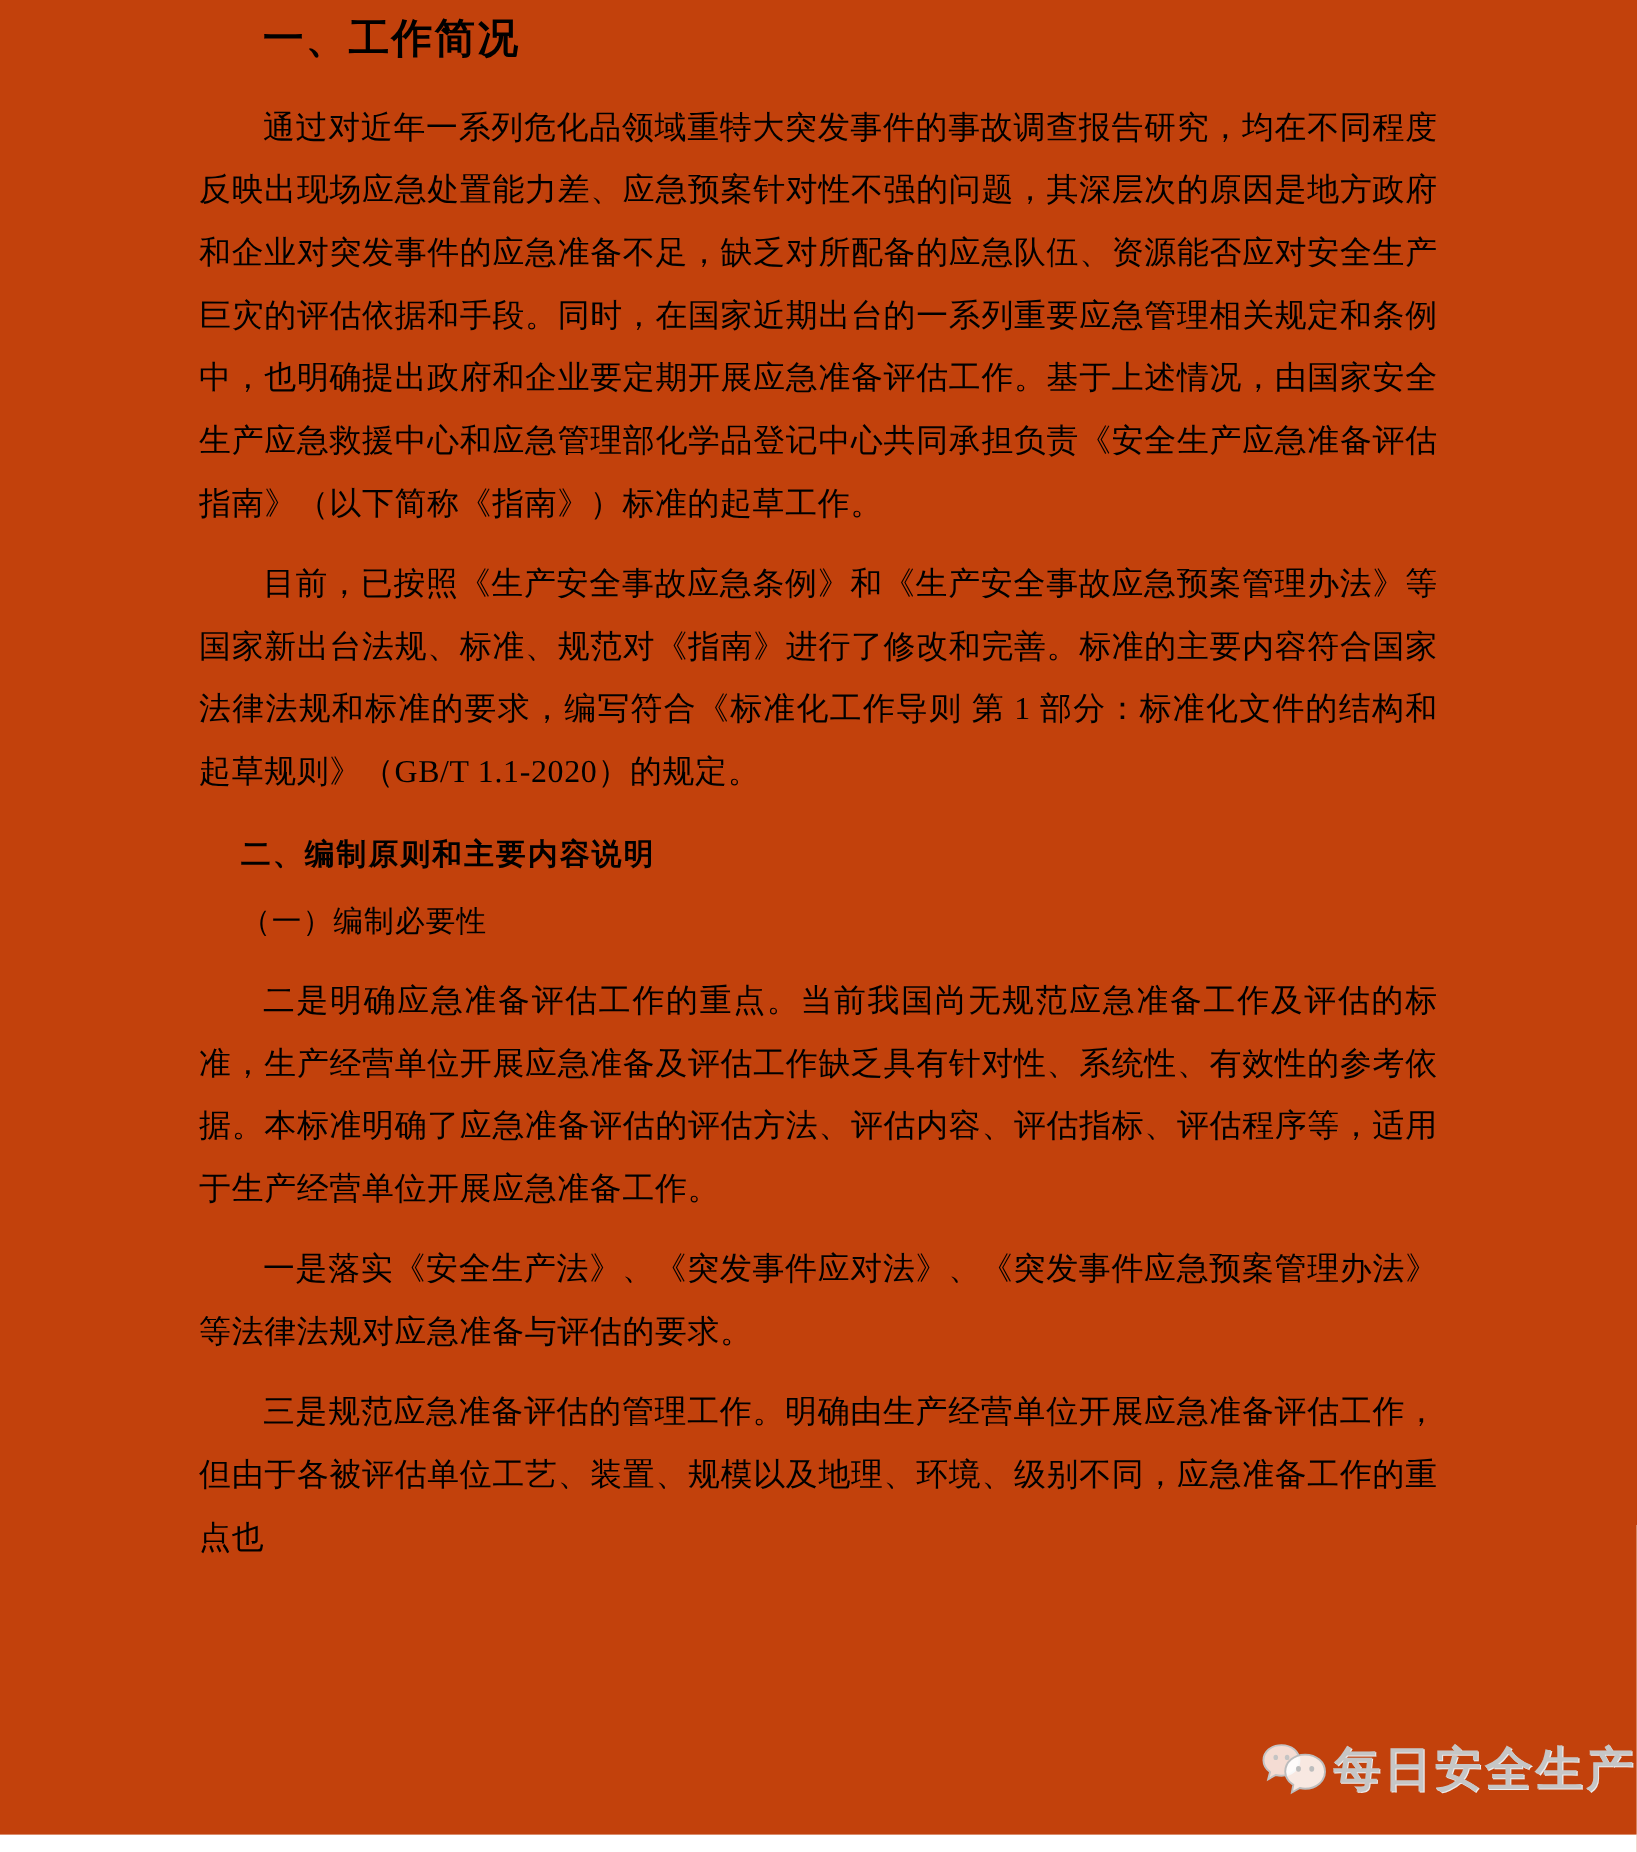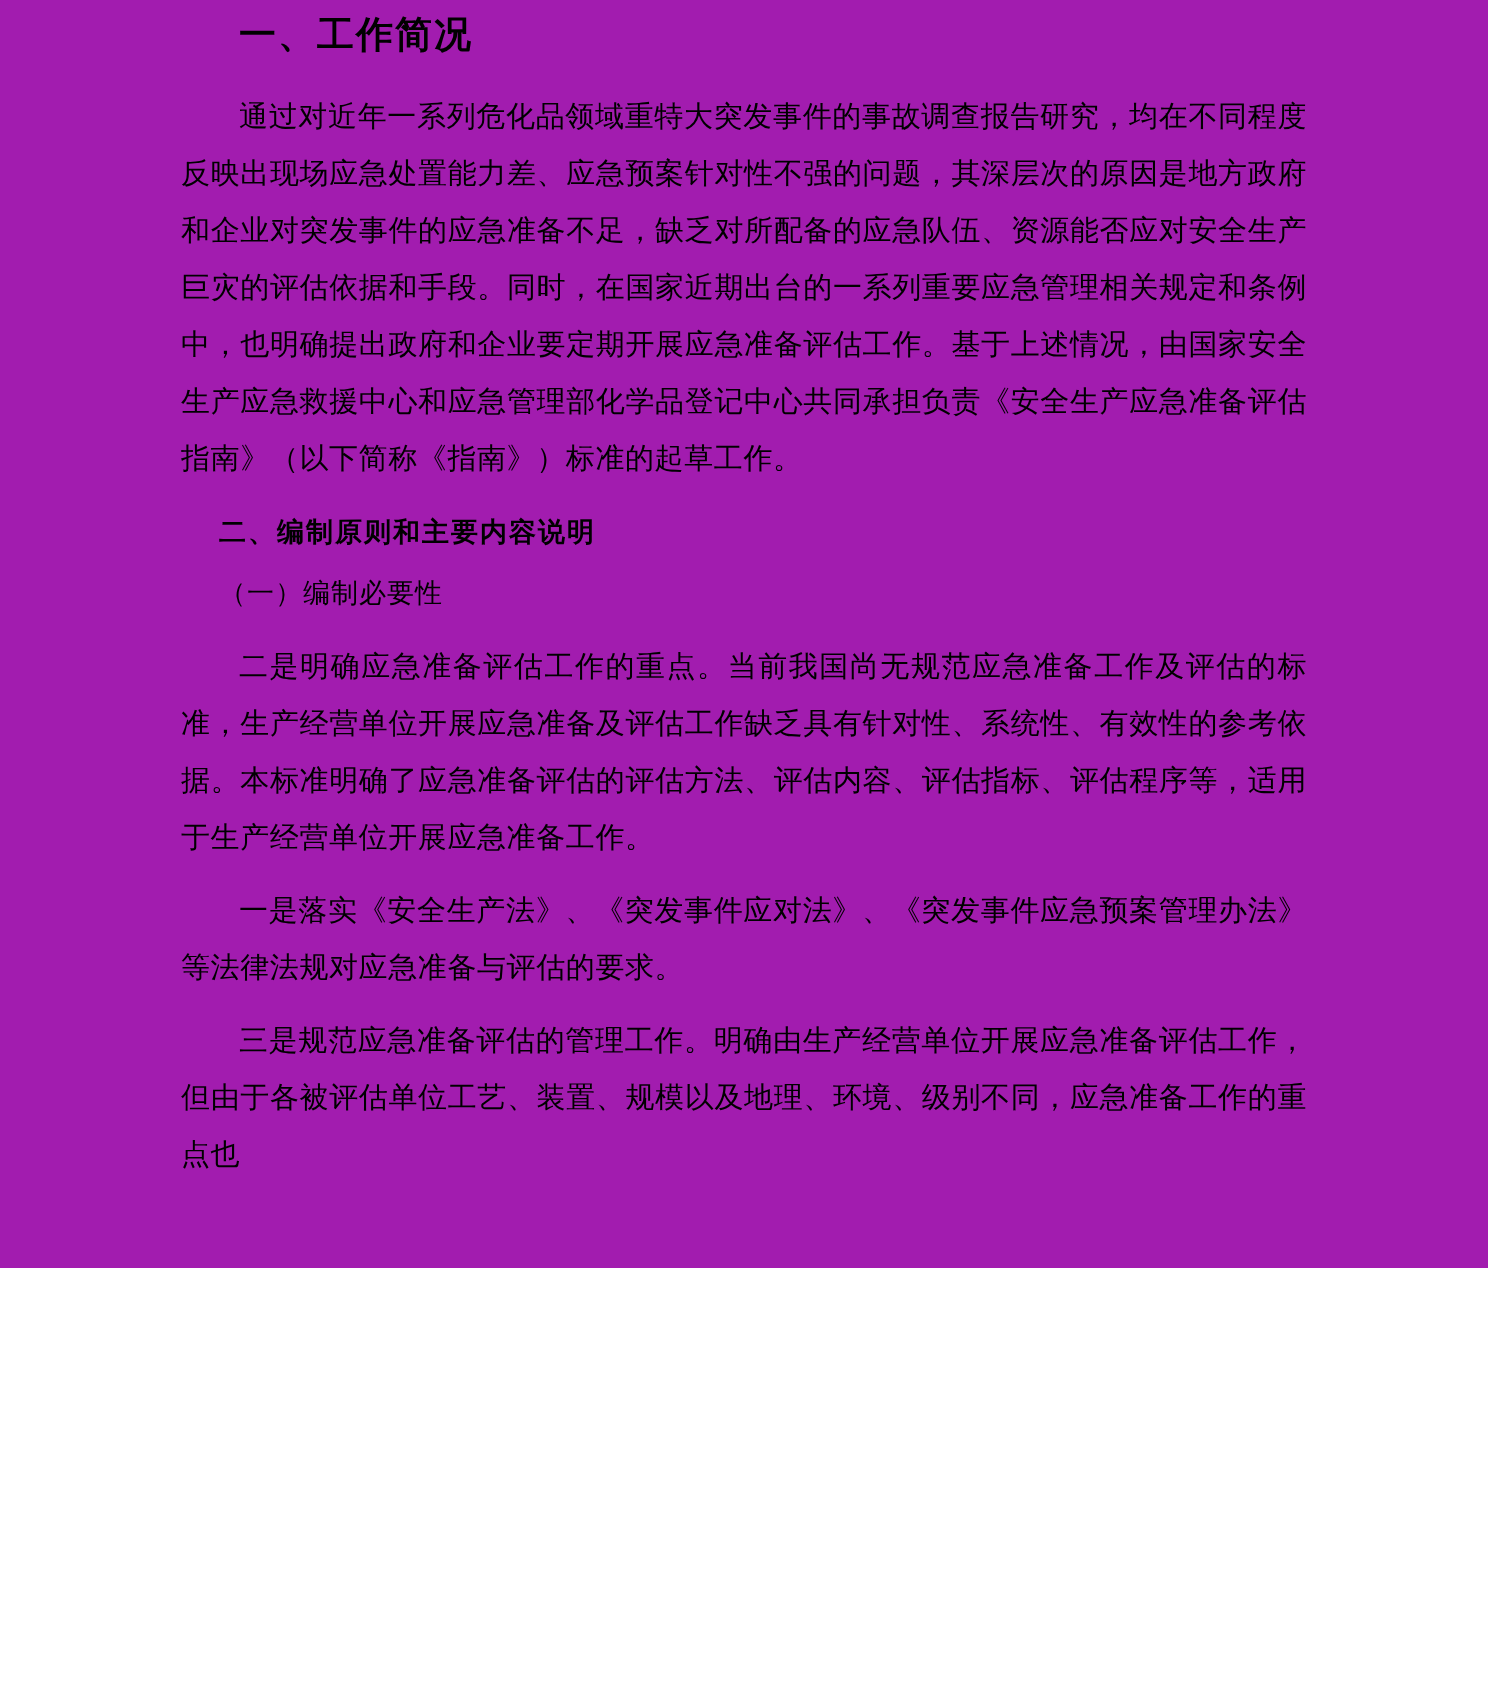--- a/index.html
+++ b/index.html
@@ -10,8 +10,8 @@
   .page {
     position: relative;
     width: 1488px;
-    height: 1268px;
-    background: #a21caf;
+    height: 1668px;
+    background: #c2410c;
     overflow: hidden;
     font-family: "Liberation Serif", "DejaVu Serif", serif;
     color: #000000;

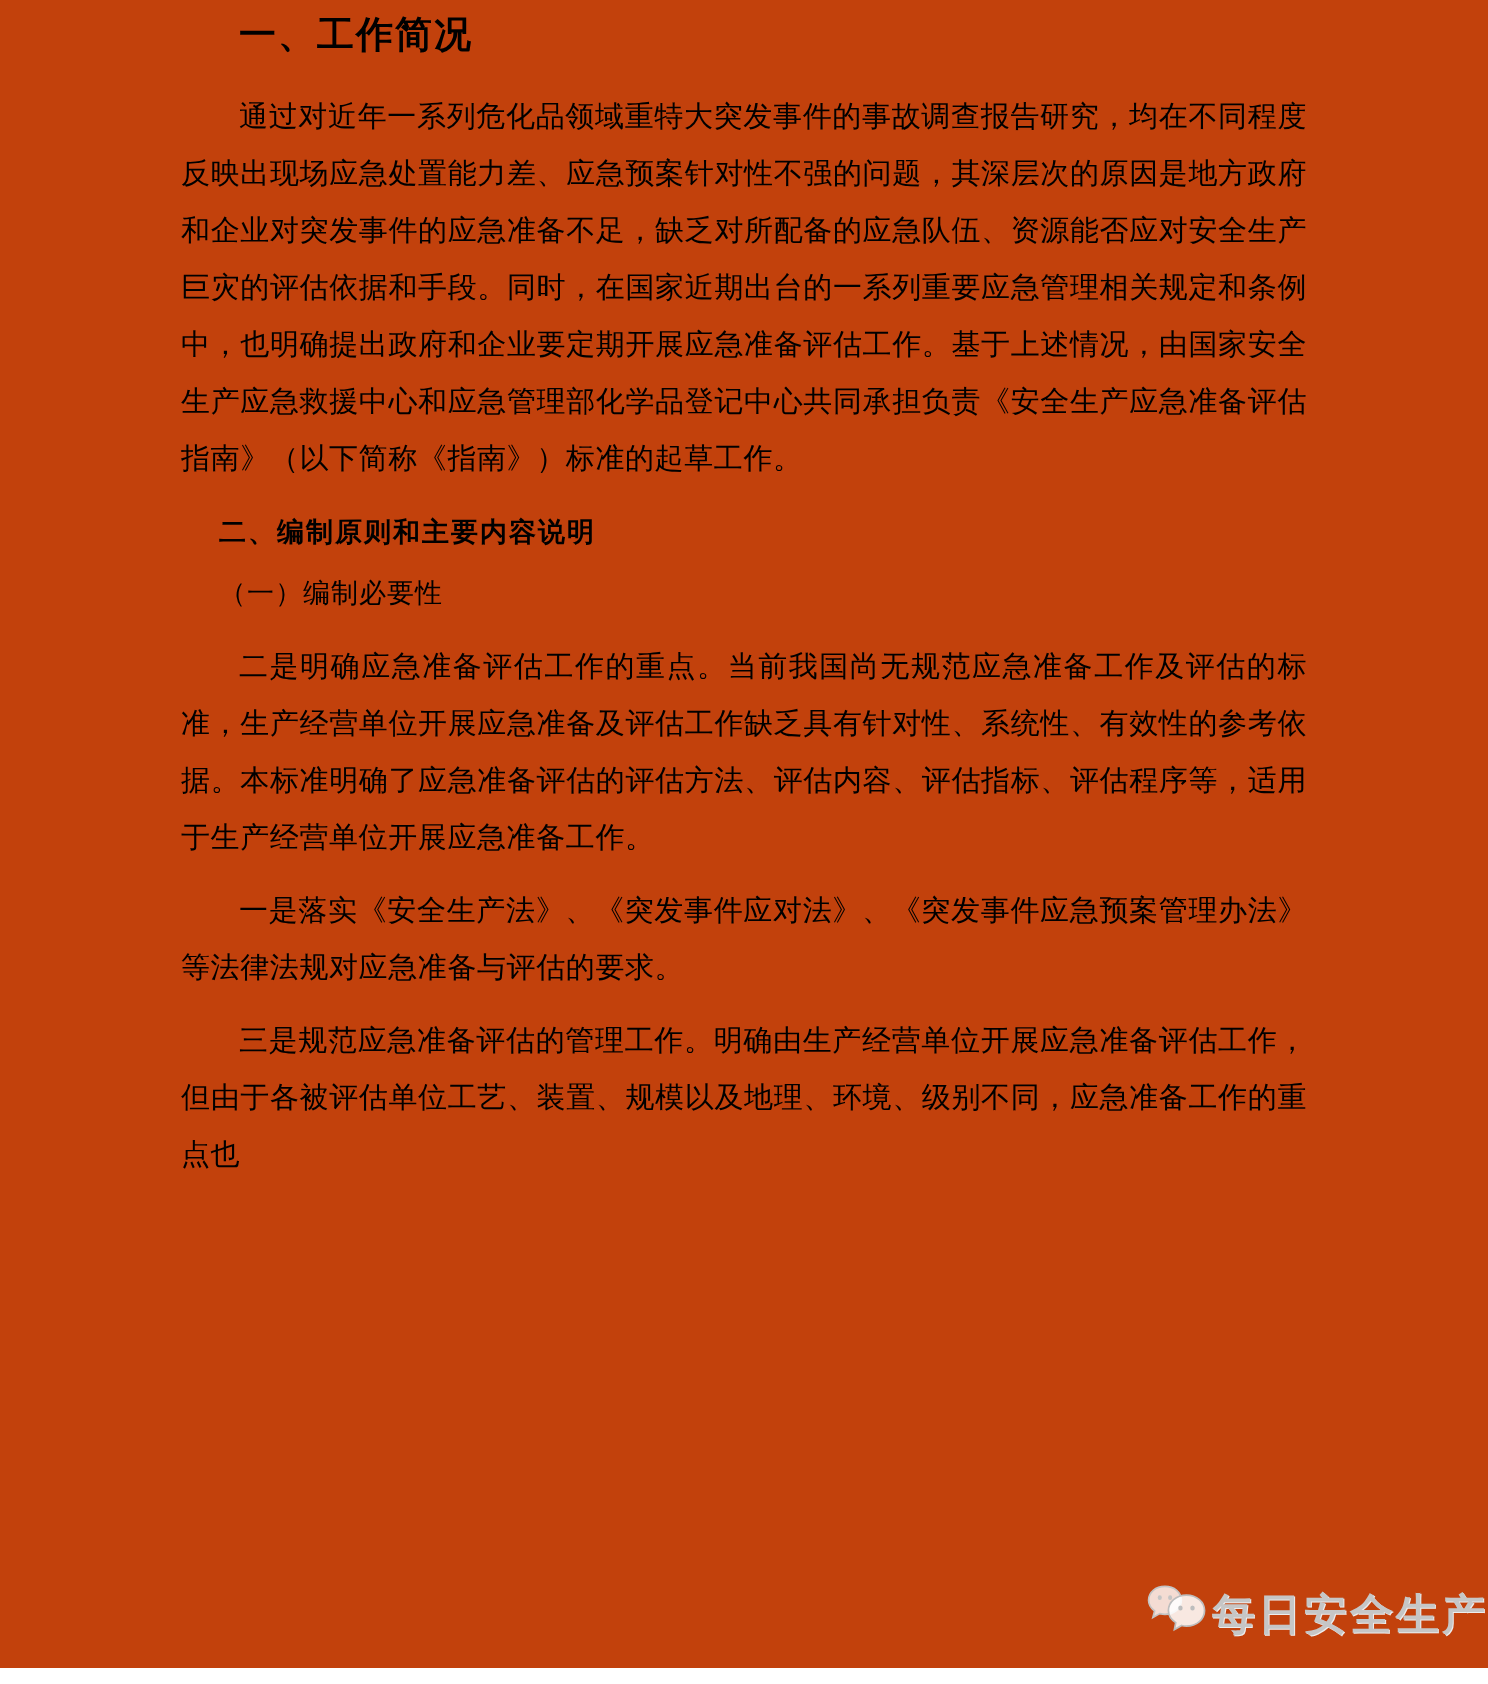--- a/index.html
+++ b/index.html
@@ -92,6 +92,7 @@
     <p class="body-para">通过对近年一系列危化品领域重特大突发事件的事故调查报告研究，均在不同程度反映出现场应急处置能力差、应急预案针对性不强的问题，其深层次的原因是地方政府和企业对突发事件的应急准备不足，缺乏对所配备的应急队伍、资源能否应对安全生产巨灾的评估依据和手段。同时，在国家近期出台的一系列重要应急管理相关规定和条例中，也明确提出政府和企业要定期开展应急准备评估工作。基于上述情况，由国家安全生产应急救援中心和应急管理部化学品登记中心共同承担负责《安全生产应急准备评估指南》（以下简称《指南》）标准的起草工作。</p>
 
 
+    <p class="body-para">目前，已按照《生产安全事故应急条例》和《生产安全事故应急预案管理办法》等国家新出台法规、标准、规范对《指南》进行了修改和完善。标准的主要内容符合国家法律法规和标准的要求，编写符合《标准化工作导则 第 1 部分：标准化文件的结构和起草规则》（GB/T 1.1-2020）的规定。</p>
 
     <h2 class="sec-heading">二、编制原则和主要内容说明</h2>
 

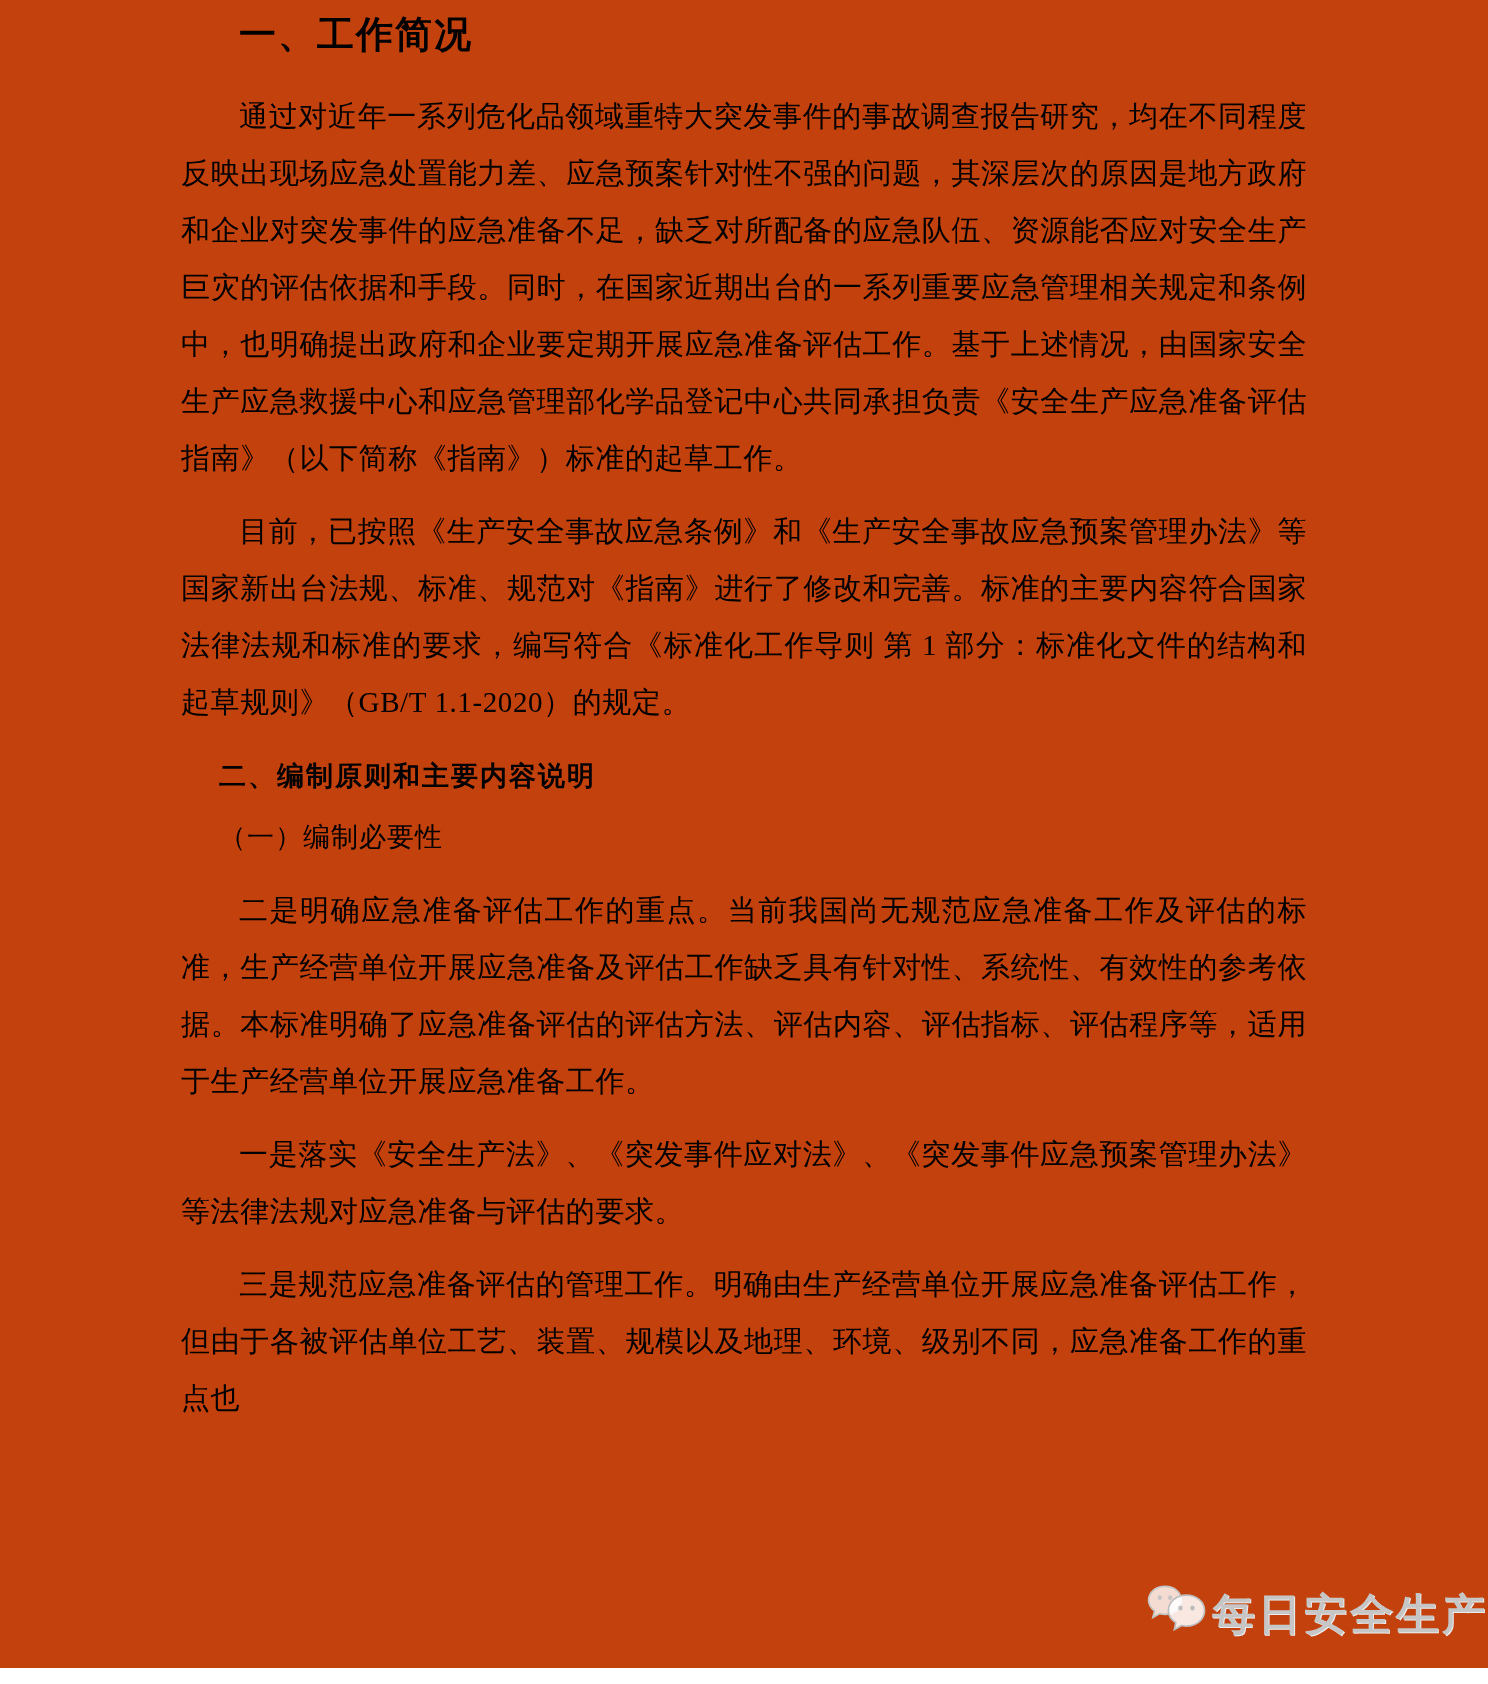--- a/index.html
+++ b/index.html
@@ -66,9 +66,8 @@
     left: 1146px;
     top: 1580px;
     display: flex;
-    align-items: center;
     gap: 4px;
-    font-family: Liberation Mono, monospace;
+    font-family: Liberation Serif, serif;
     font-weight: 700;
     font-size: 43px;
     letter-spacing: 3px;

